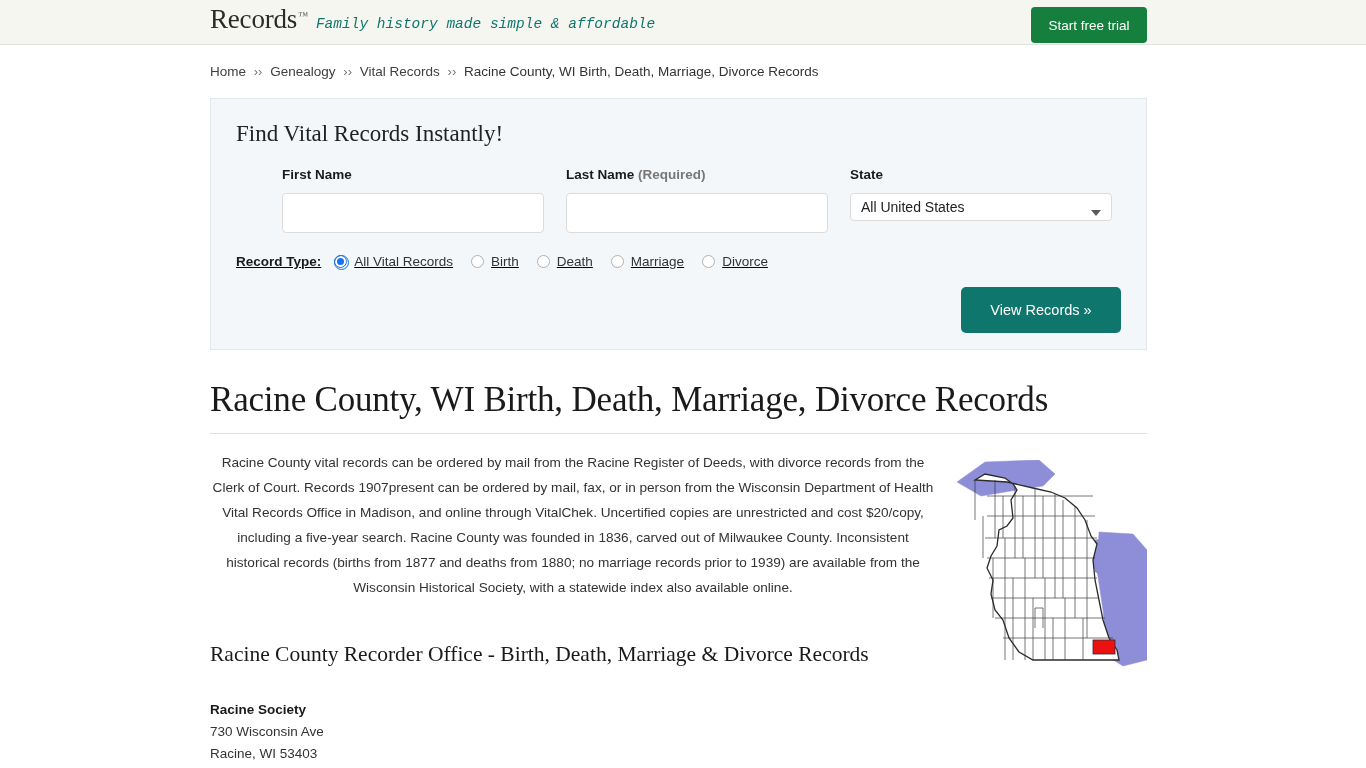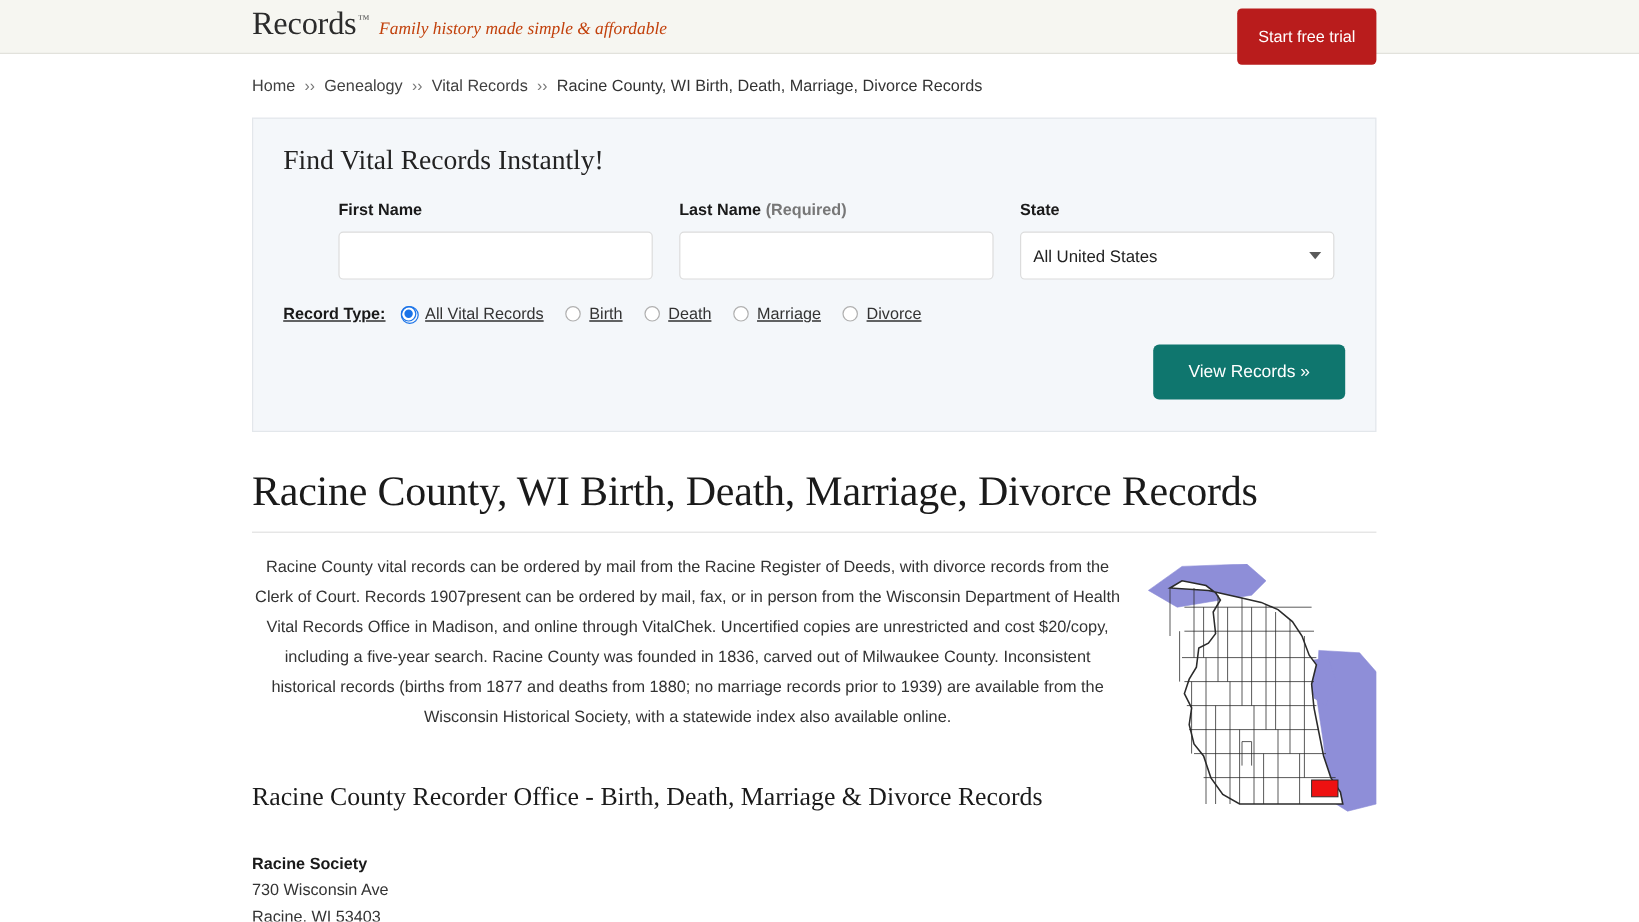--- a/index.html
+++ b/index.html
@@ -47,10 +47,10 @@
     left: 1px;
   }
   .brand-tagline {
-    font-family: Liberation Serif, serif;
+    font-family: Liberation Mono, monospace;
     font-style: italic;
     font-size: 14.5px;
-    color: #c2410c;
+    color: #0f766e;
     margin-left: 9px;
   }
   .signin-link {

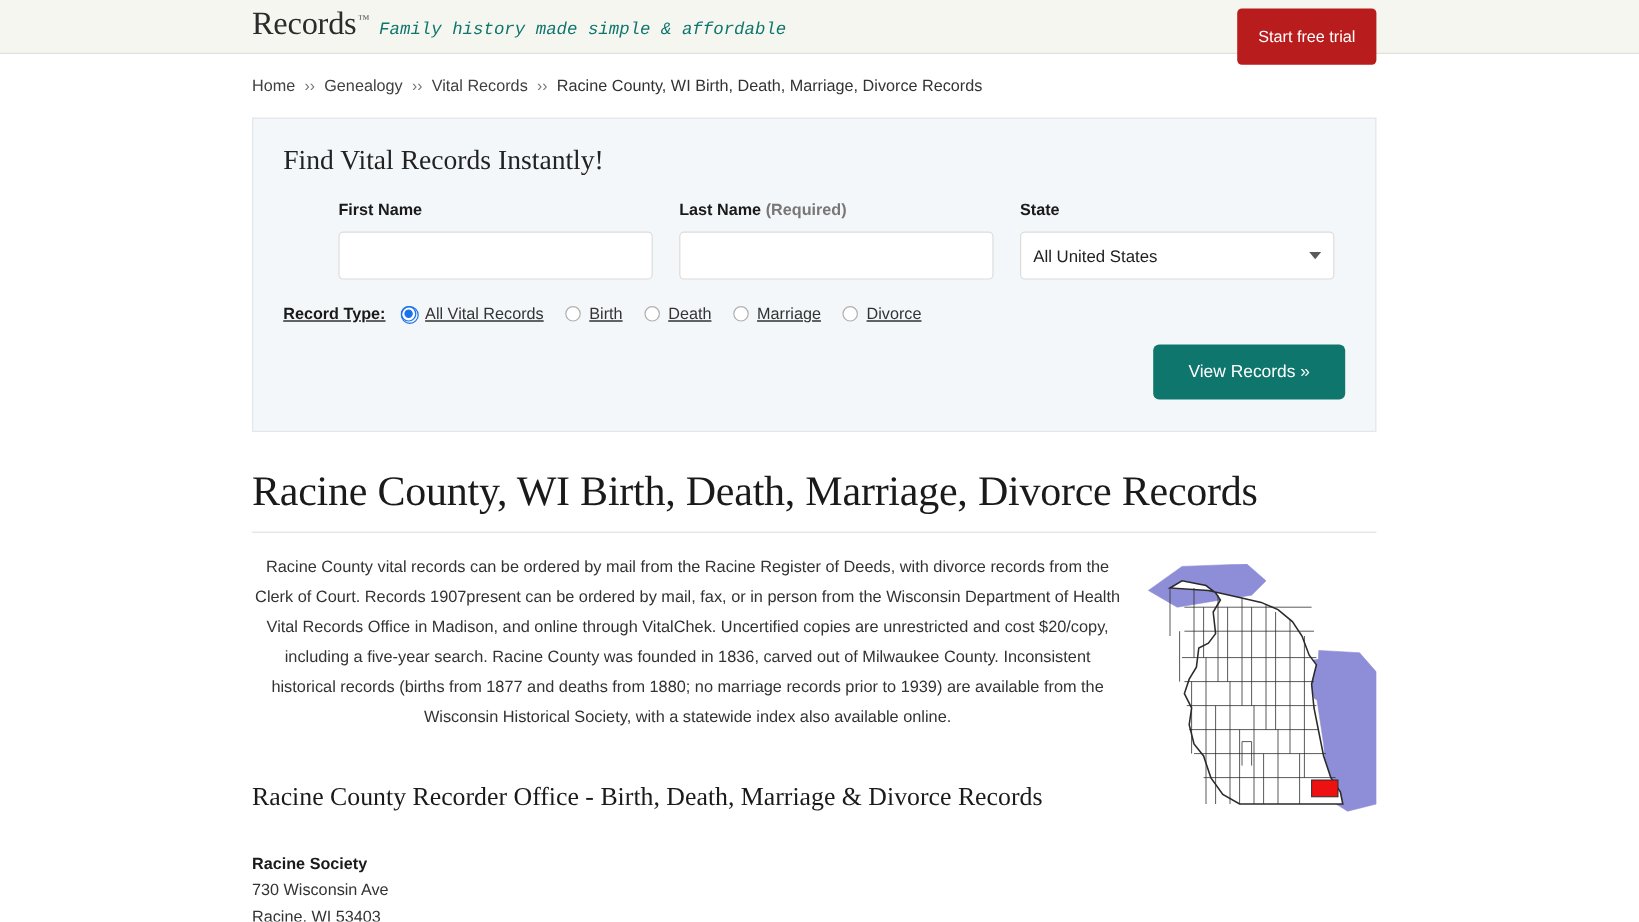--- a/index.html
+++ b/index.html
@@ -64,8 +64,8 @@
   .trial-btn {
     position: absolute;
     right: 219px; top: 7px;
-    width: 116px; height: 47px;
-    background: #b91c1c;
+    width: 116px; height: 36px;
+    background: #15803d;
     color: #ffffff;
     border: none;
     border-radius: 4px;

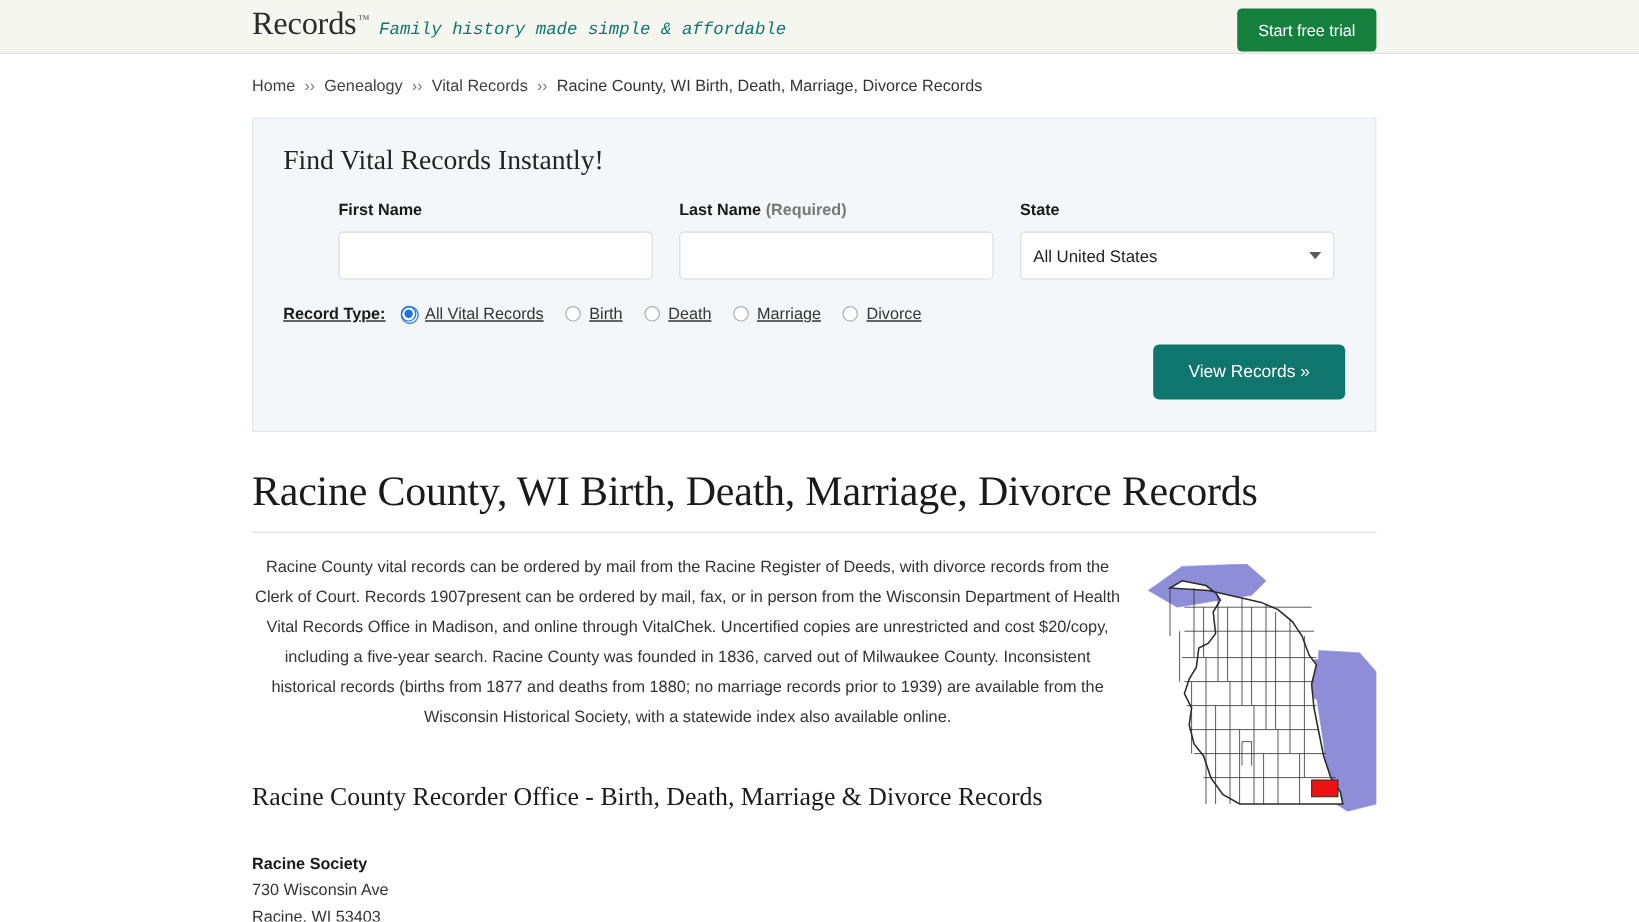--- a/index.html
+++ b/index.html
@@ -108,7 +108,7 @@
     width: 937px;
     background: #f4f7fa;
     border: 1px solid #e3e7eb;
-    padding: 22px 25px 26px 25px;
+    padding: 22px 25px 16px 25px;
   }
   .panel-title {
     font-family: "Liberation Serif", serif;

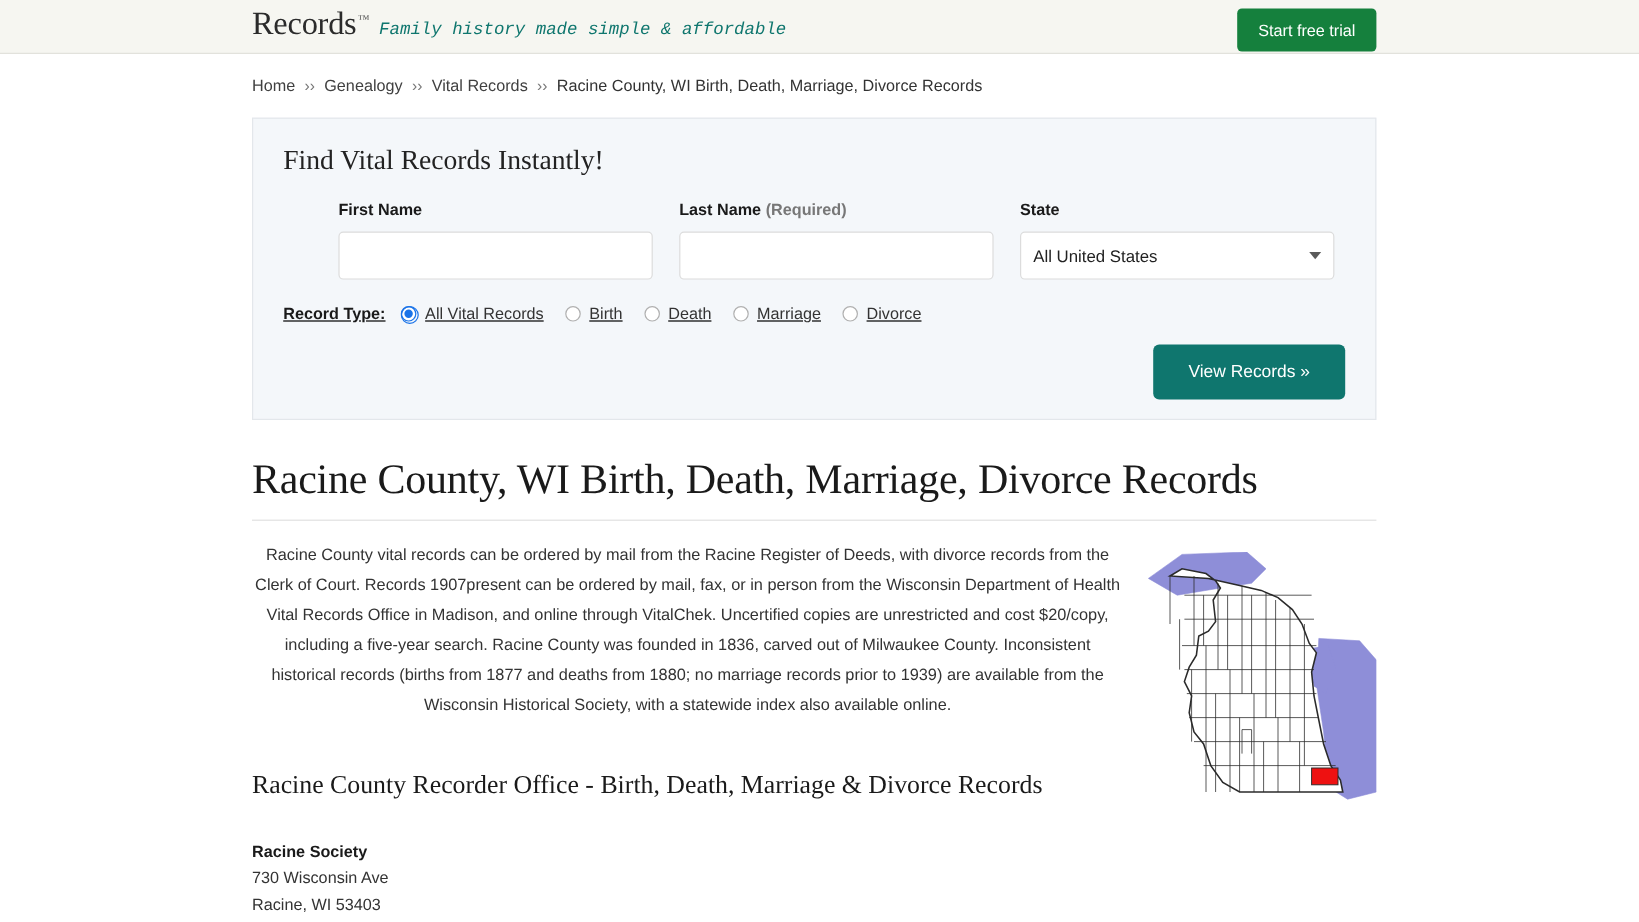--- a/index.html
+++ b/index.html
@@ -153,7 +153,7 @@
   .select-wrap { position: relative; width: 100%; }
   .select-box {
     width: 100%;
-    height: 40px;
+    height: 28px;
     background: #ffffff;
     border: 1px solid #dcdcdc;
     border-radius: 4px;

